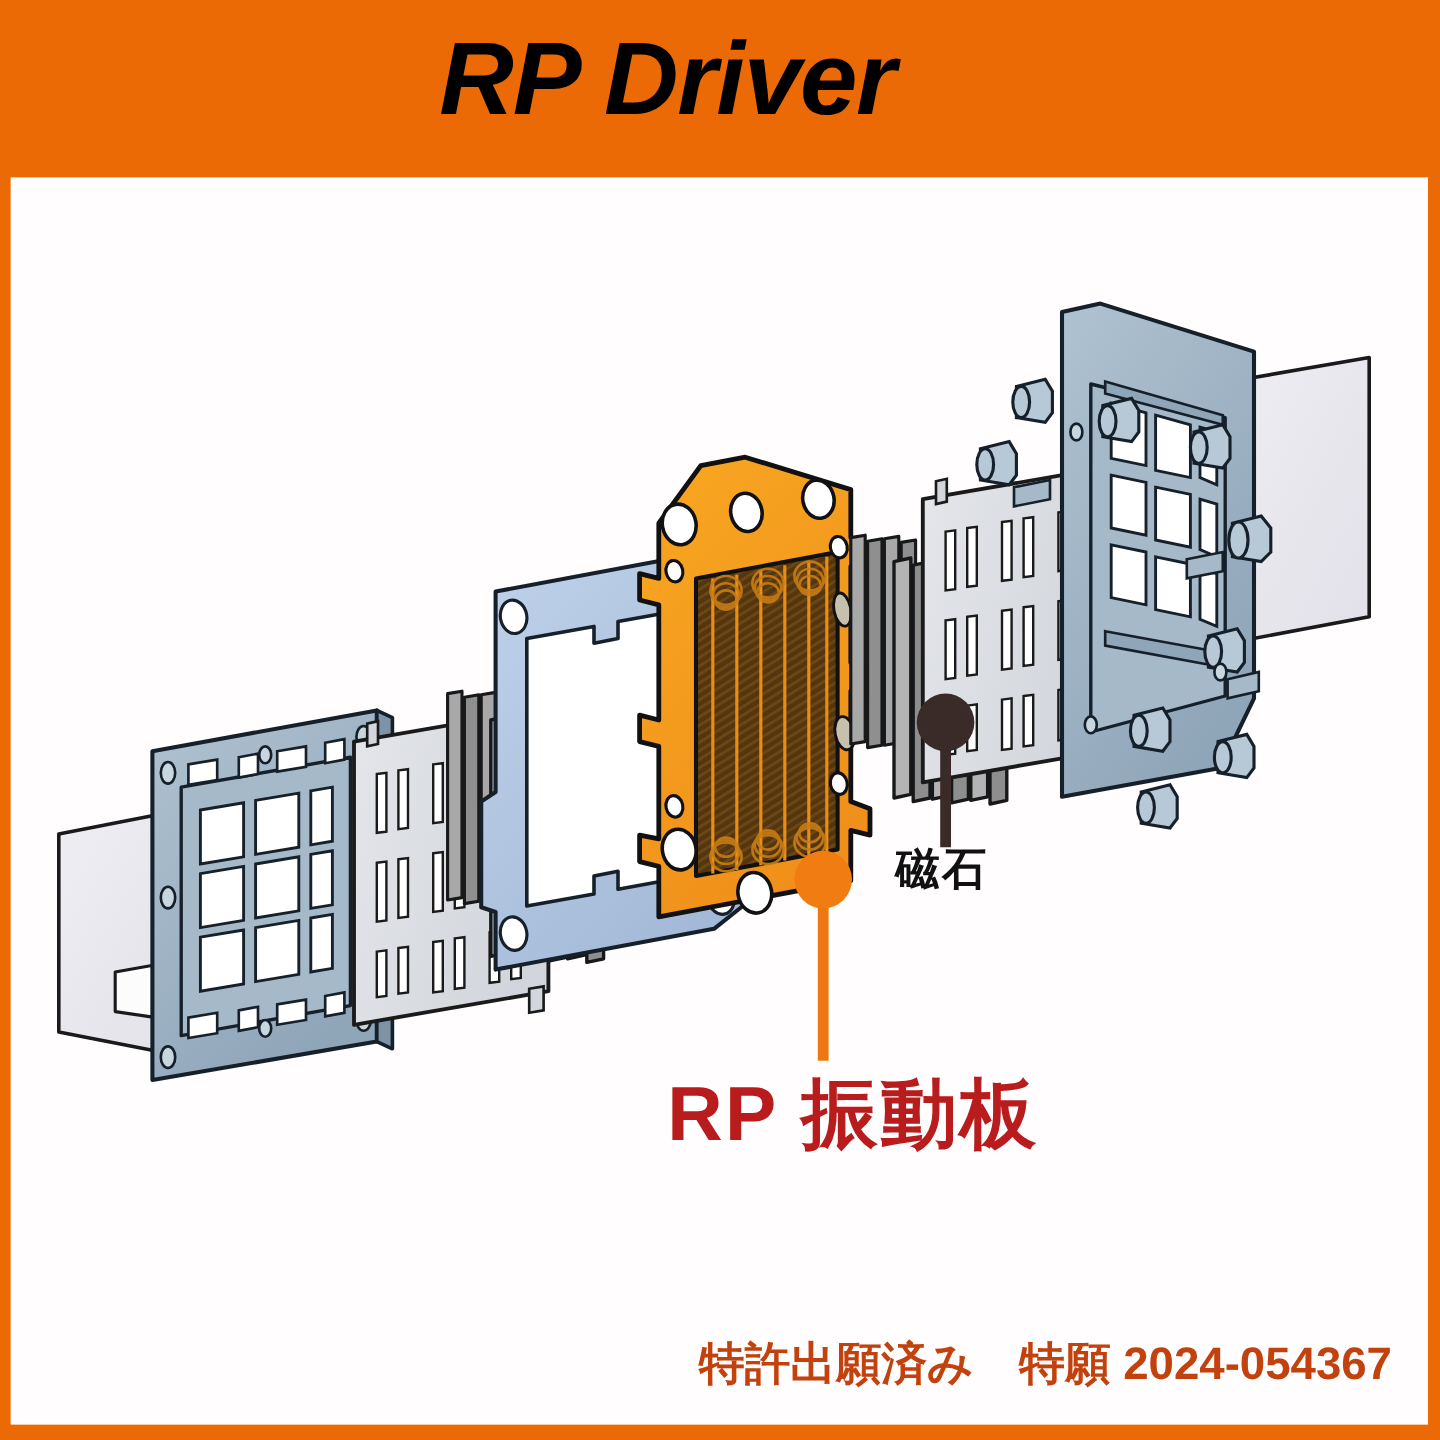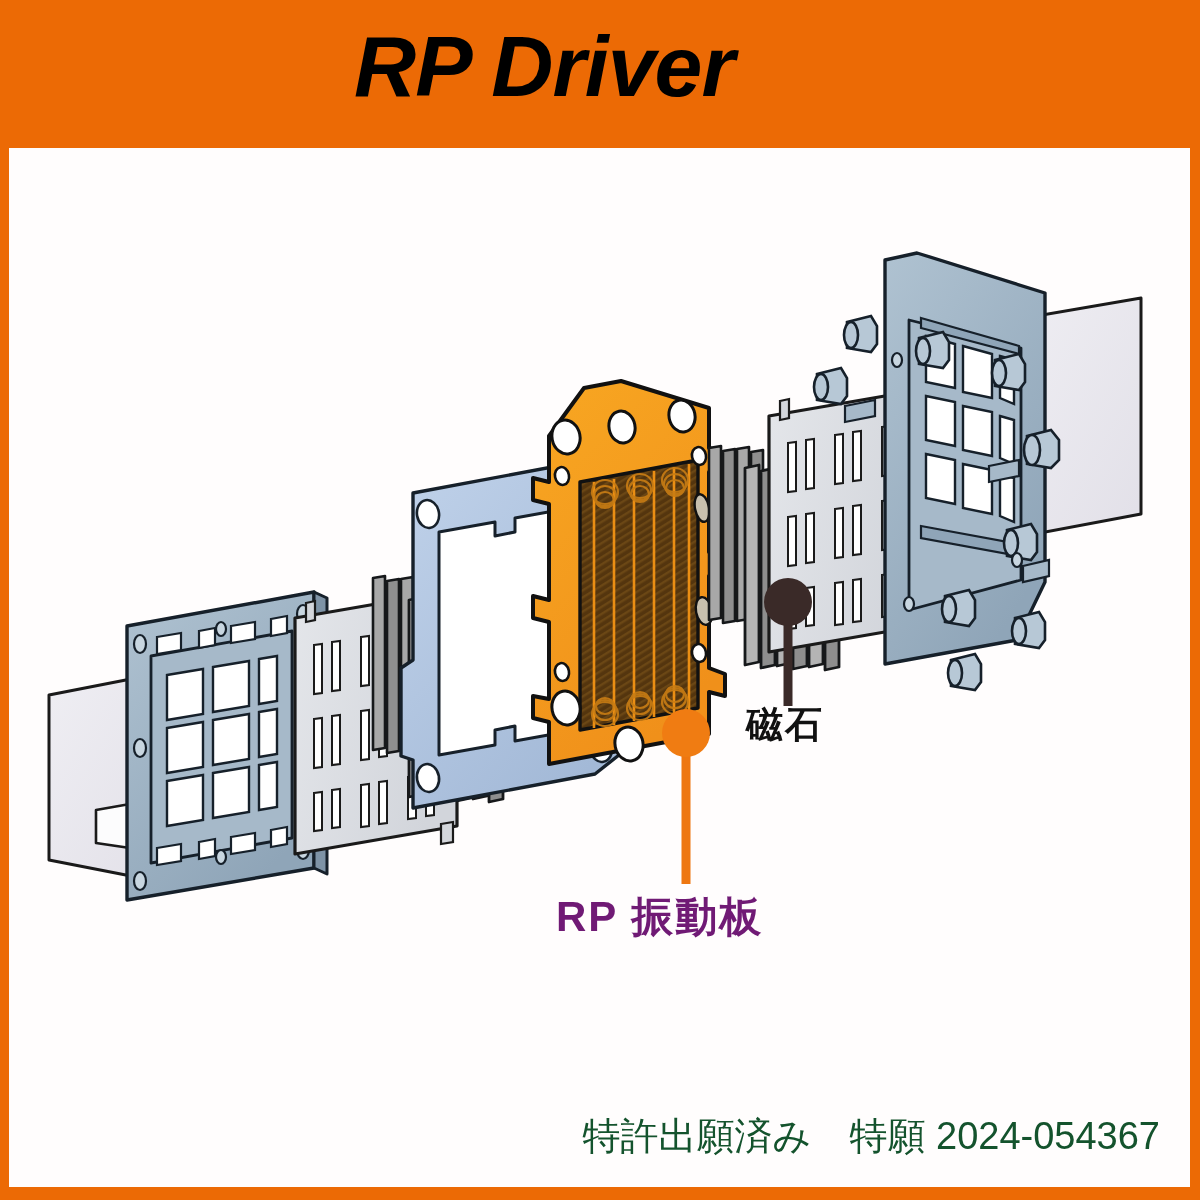--- a/index.html
+++ b/index.html
@@ -30,7 +30,7 @@
     background:#EC6A05;
   }
   .banner-title{
-    position:absolute;left:4px;top:14px;width:1080px;
+    position:absolute;left:16px;top:14px;width:1080px;
     text-align:center;
     font-size:86px;
     font-weight:bold;

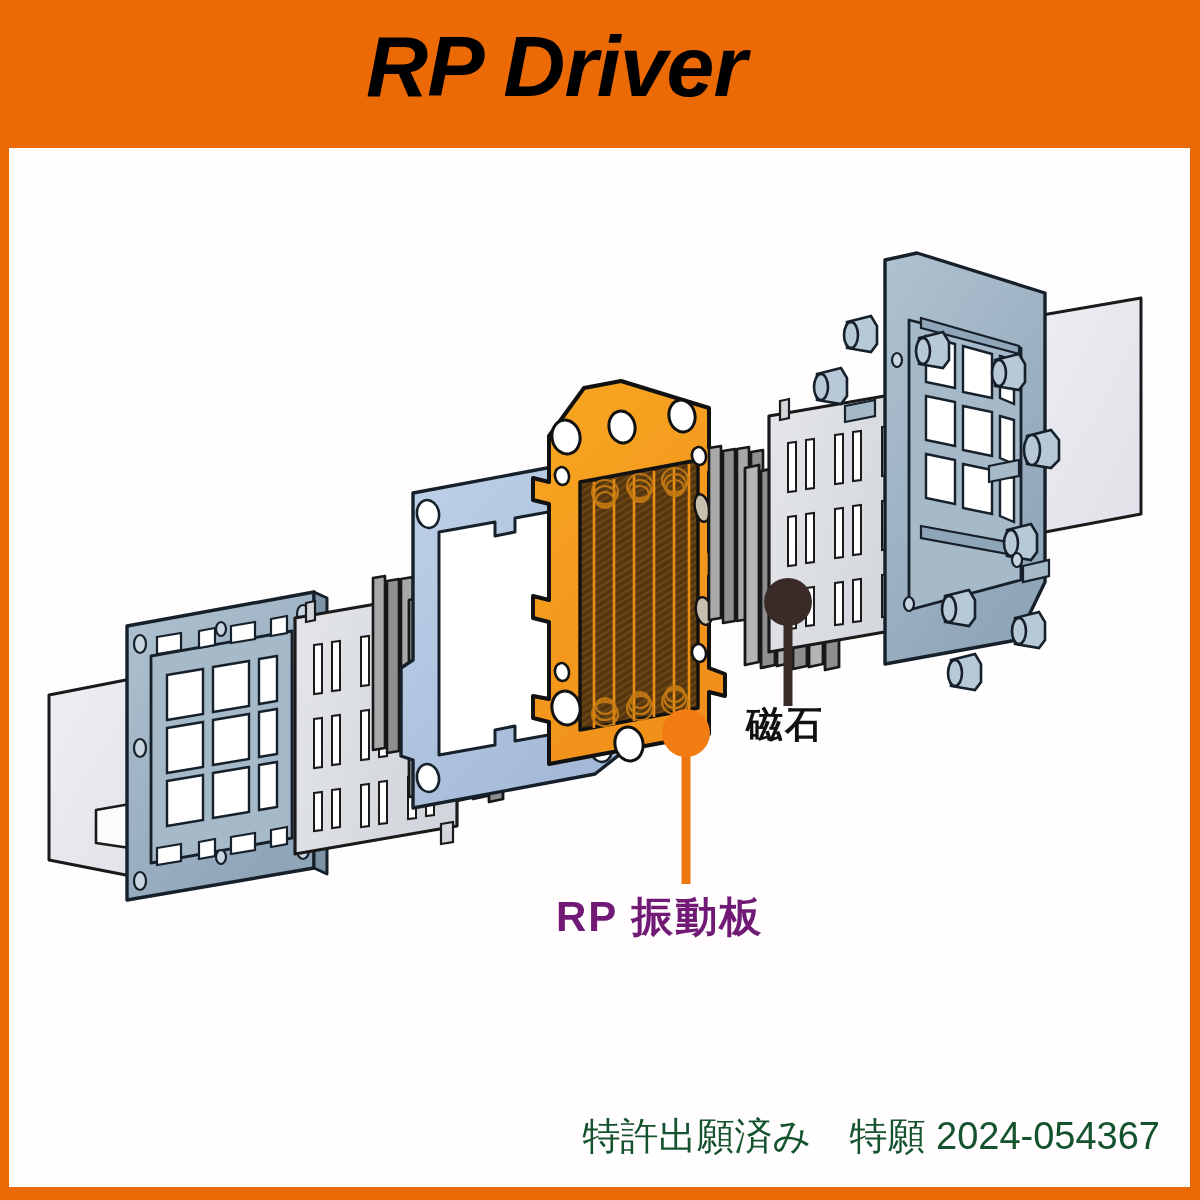--- a/index.html
+++ b/index.html
@@ -58,8 +58,8 @@
   }
   .label-diaphragm{
     left:556px;top:896px;
-    font-size:42px;
-    color:#701a75;
+    font-size:64px;
+    color:#b91c1c;
     letter-spacing:2px;
   }
   .label-magnet{

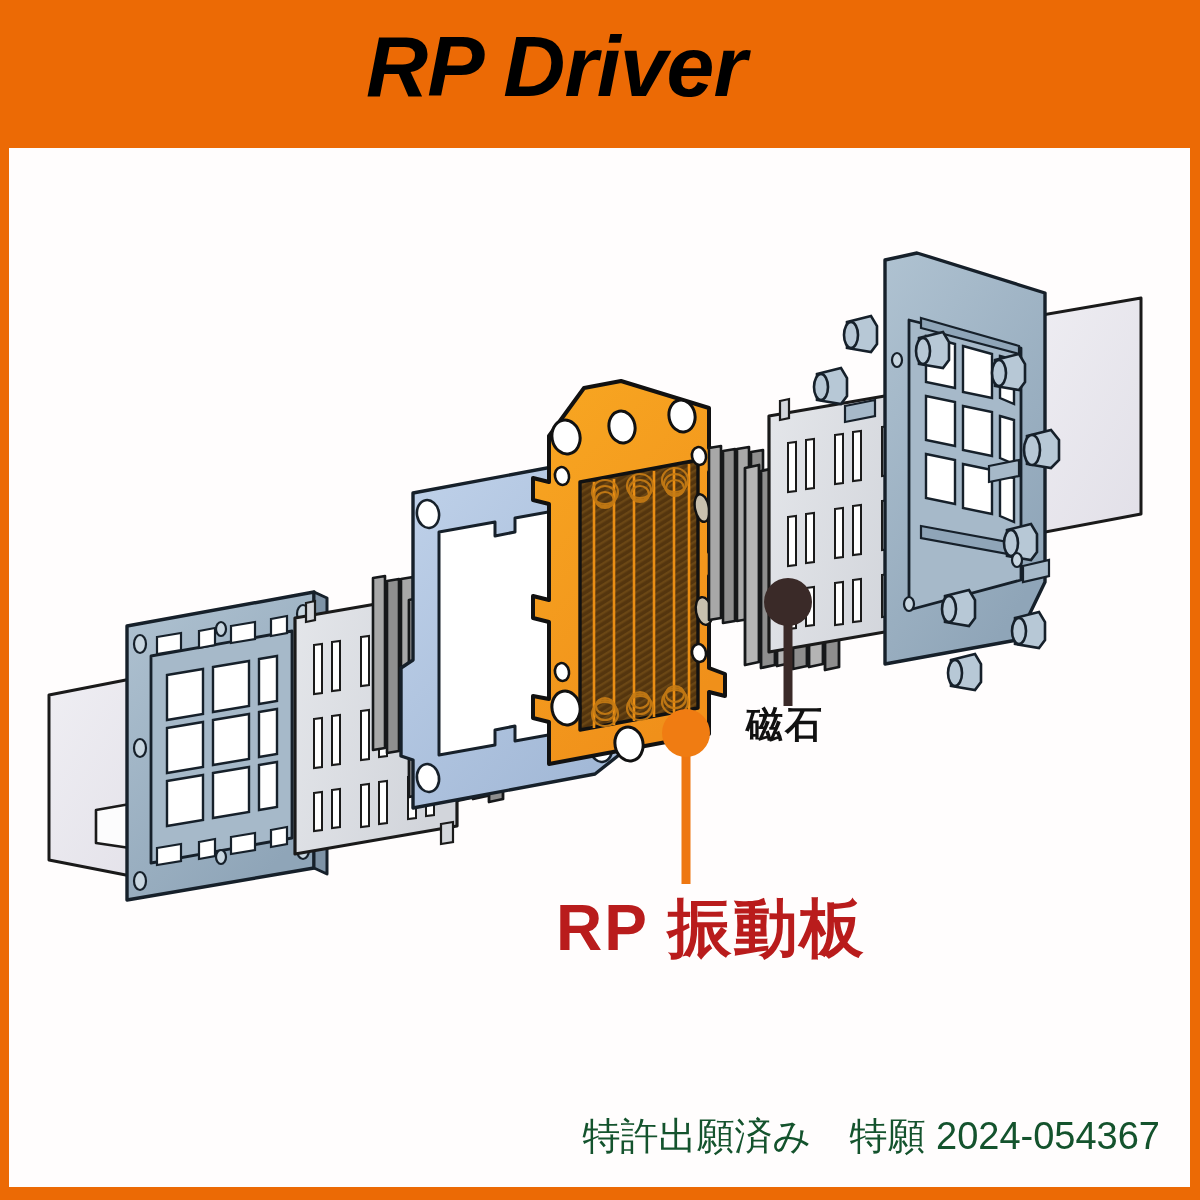--- a/index.html
+++ b/index.html
@@ -72,8 +72,8 @@
     position:absolute;
     right:40px;bottom:38px;
     font-size:38px;
-    font-weight:normal;
-    color:#14532d;
+    font-weight:bold;
+    color:#c2410c;
     white-space:nowrap;
     letter-spacing:0px;
   }

